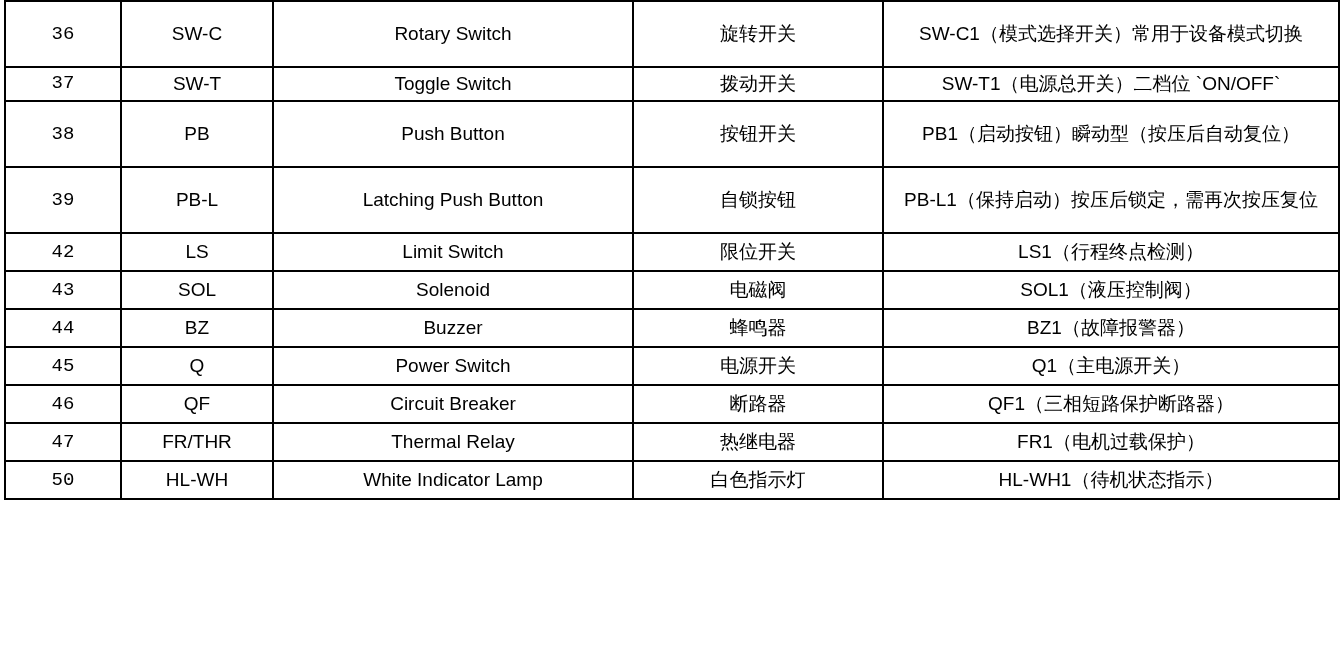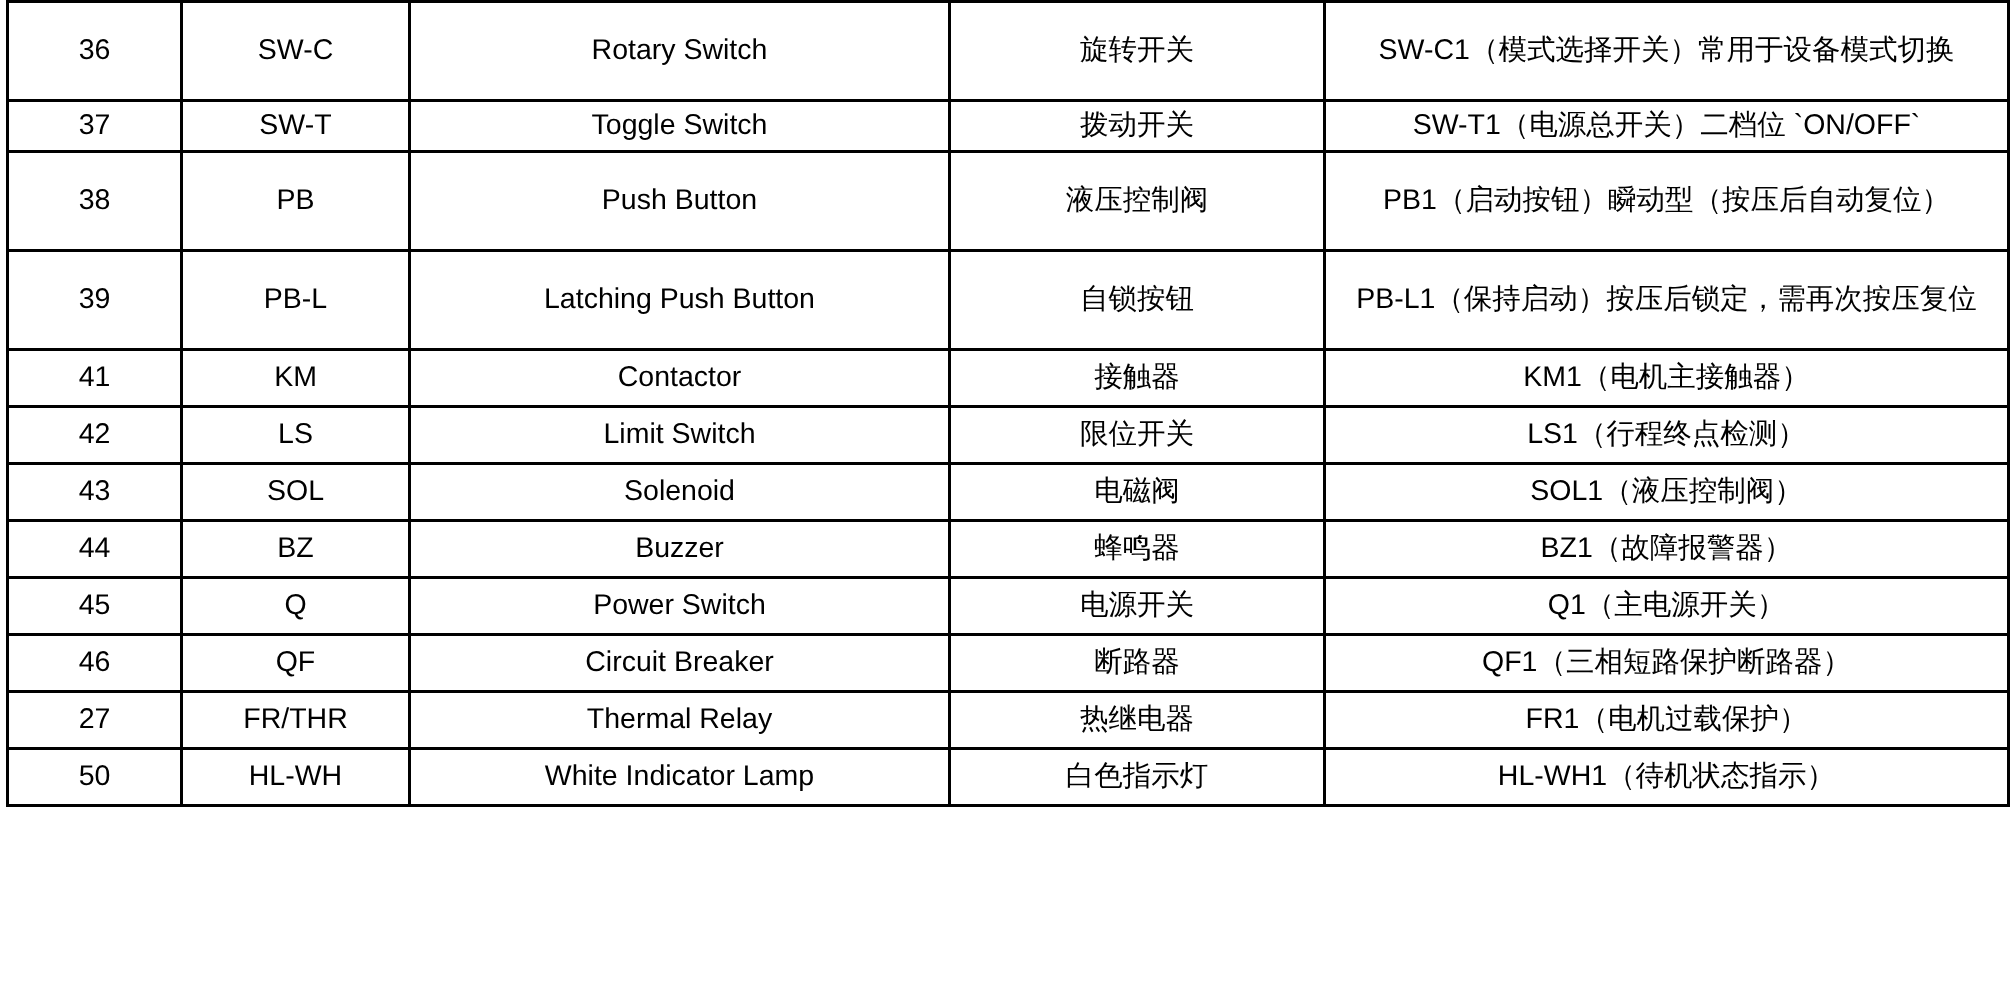--- a/index.html
+++ b/index.html
@@ -36,7 +36,7 @@
   col.c-note  { width: 456px; }
 
   td.cell-no {
-    font-family: Liberation Sans, sans-serif;
+    font-family: Liberation Mono, monospace;
     font-size: 21px;
     margin-left: 21px;
   }

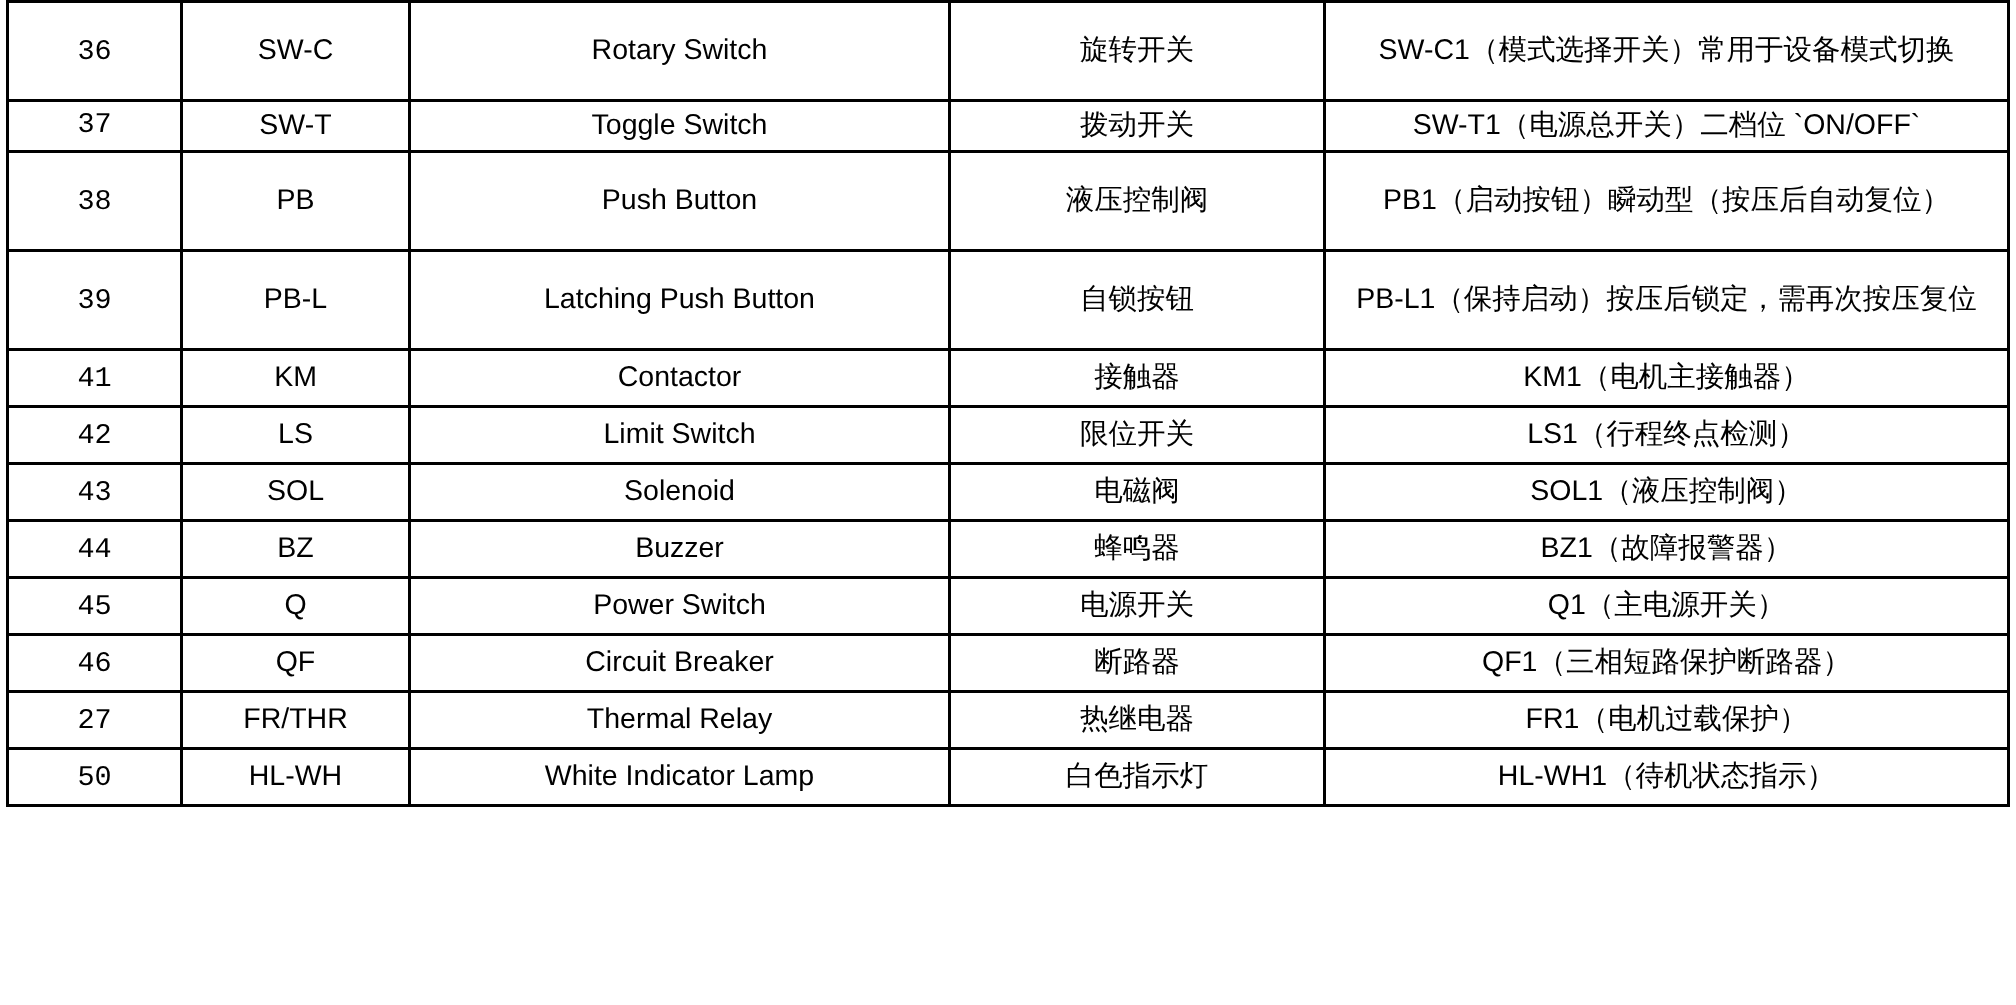--- a/index.html
+++ b/index.html
@@ -90,7 +90,7 @@
         <td class="cell-no">38</td>
         <td class="cell-code">PB</td>
         <td class="cell-en">Push Button</td>
-        <td class="cell-zh">液压控制阀</td>
+        <td class="cell-zh">按钮开关</td>
         <td class="cell-note">PB1（启动按钮）瞬动型（按压后自动复位）</td>
       </tr>
       <tr class="tall">

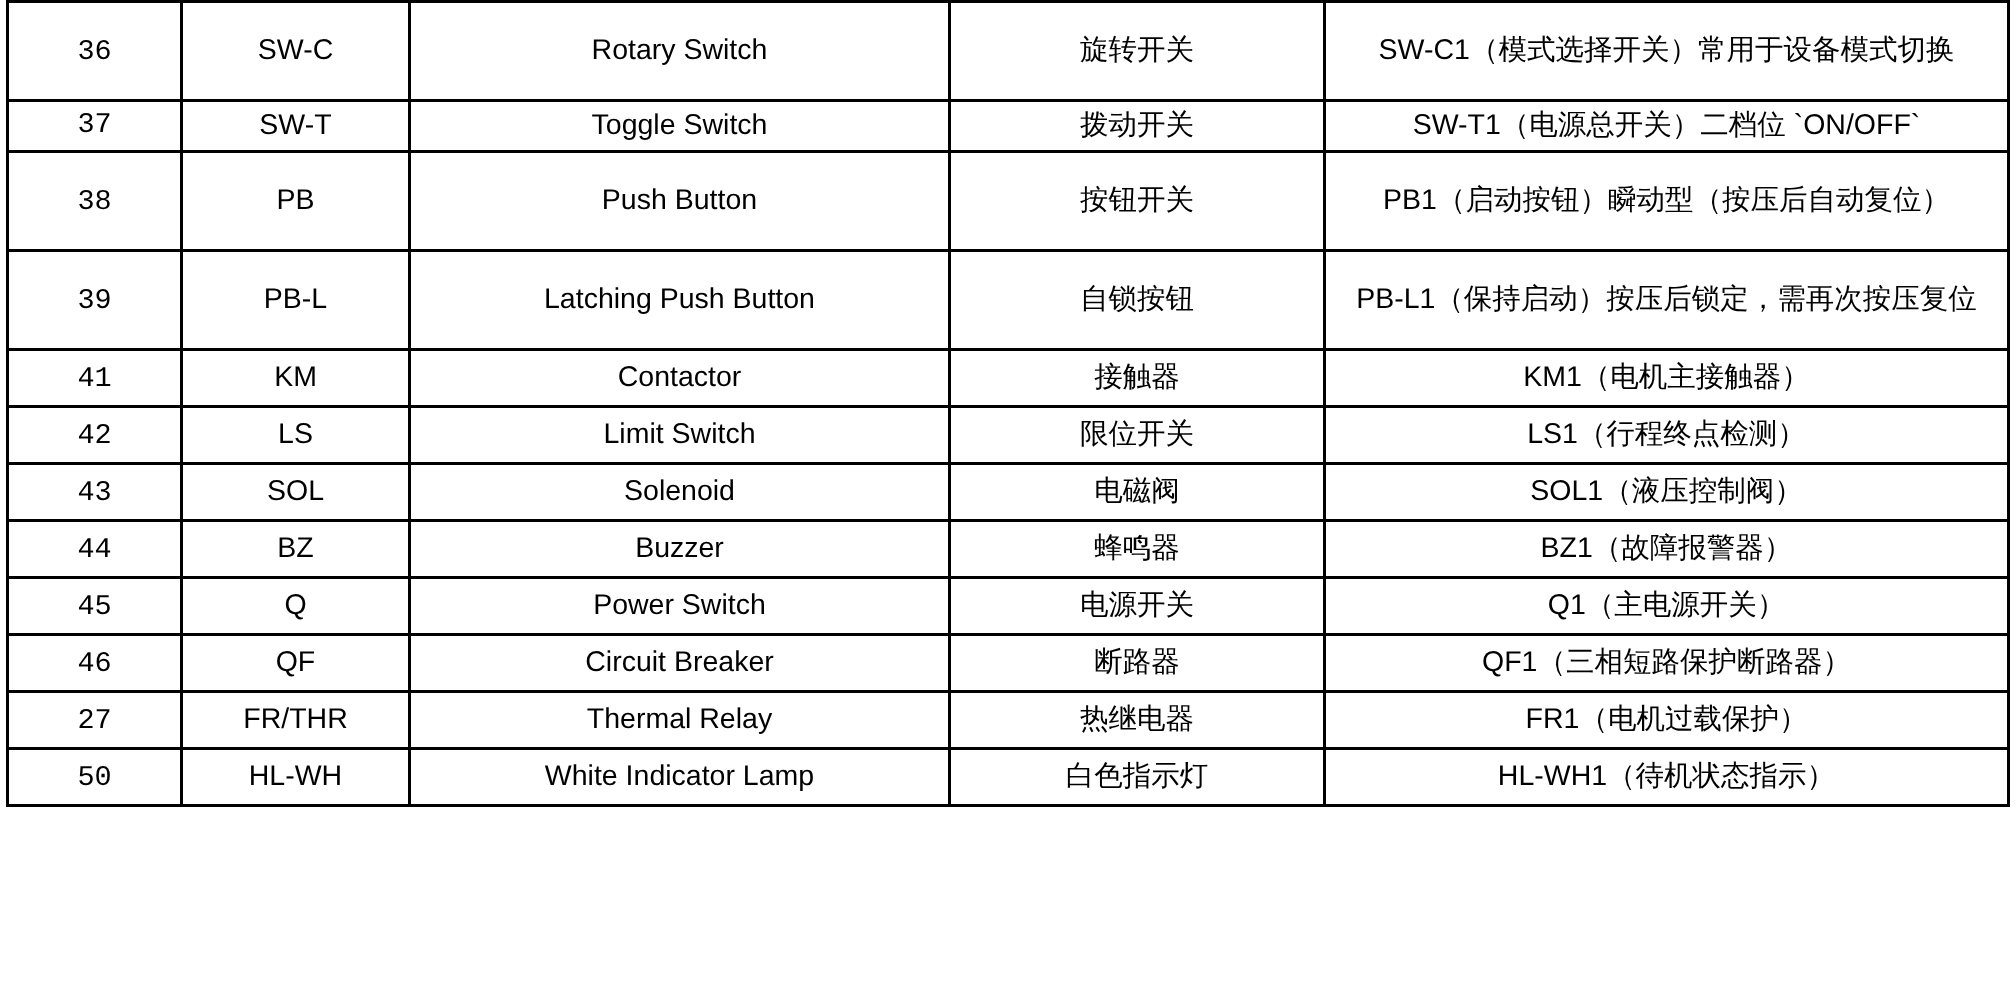--- a/index.html
+++ b/index.html
@@ -101,13 +101,6 @@
         <td class="cell-note">PB-L1（保持启动）按压后锁定，需再次按压复位</td>
       </tr>
       <tr class="short">
-        <td class="cell-no">41</td>
-        <td class="cell-code">KM</td>
-        <td class="cell-en">Contactor</td>
-        <td class="cell-zh">接触器</td>
-        <td class="cell-note">KM1（电机主接触器）</td>
-      </tr>
-      <tr class="short">
         <td class="cell-no">42</td>
         <td class="cell-code">LS</td>
         <td class="cell-en">Limit Switch</td>

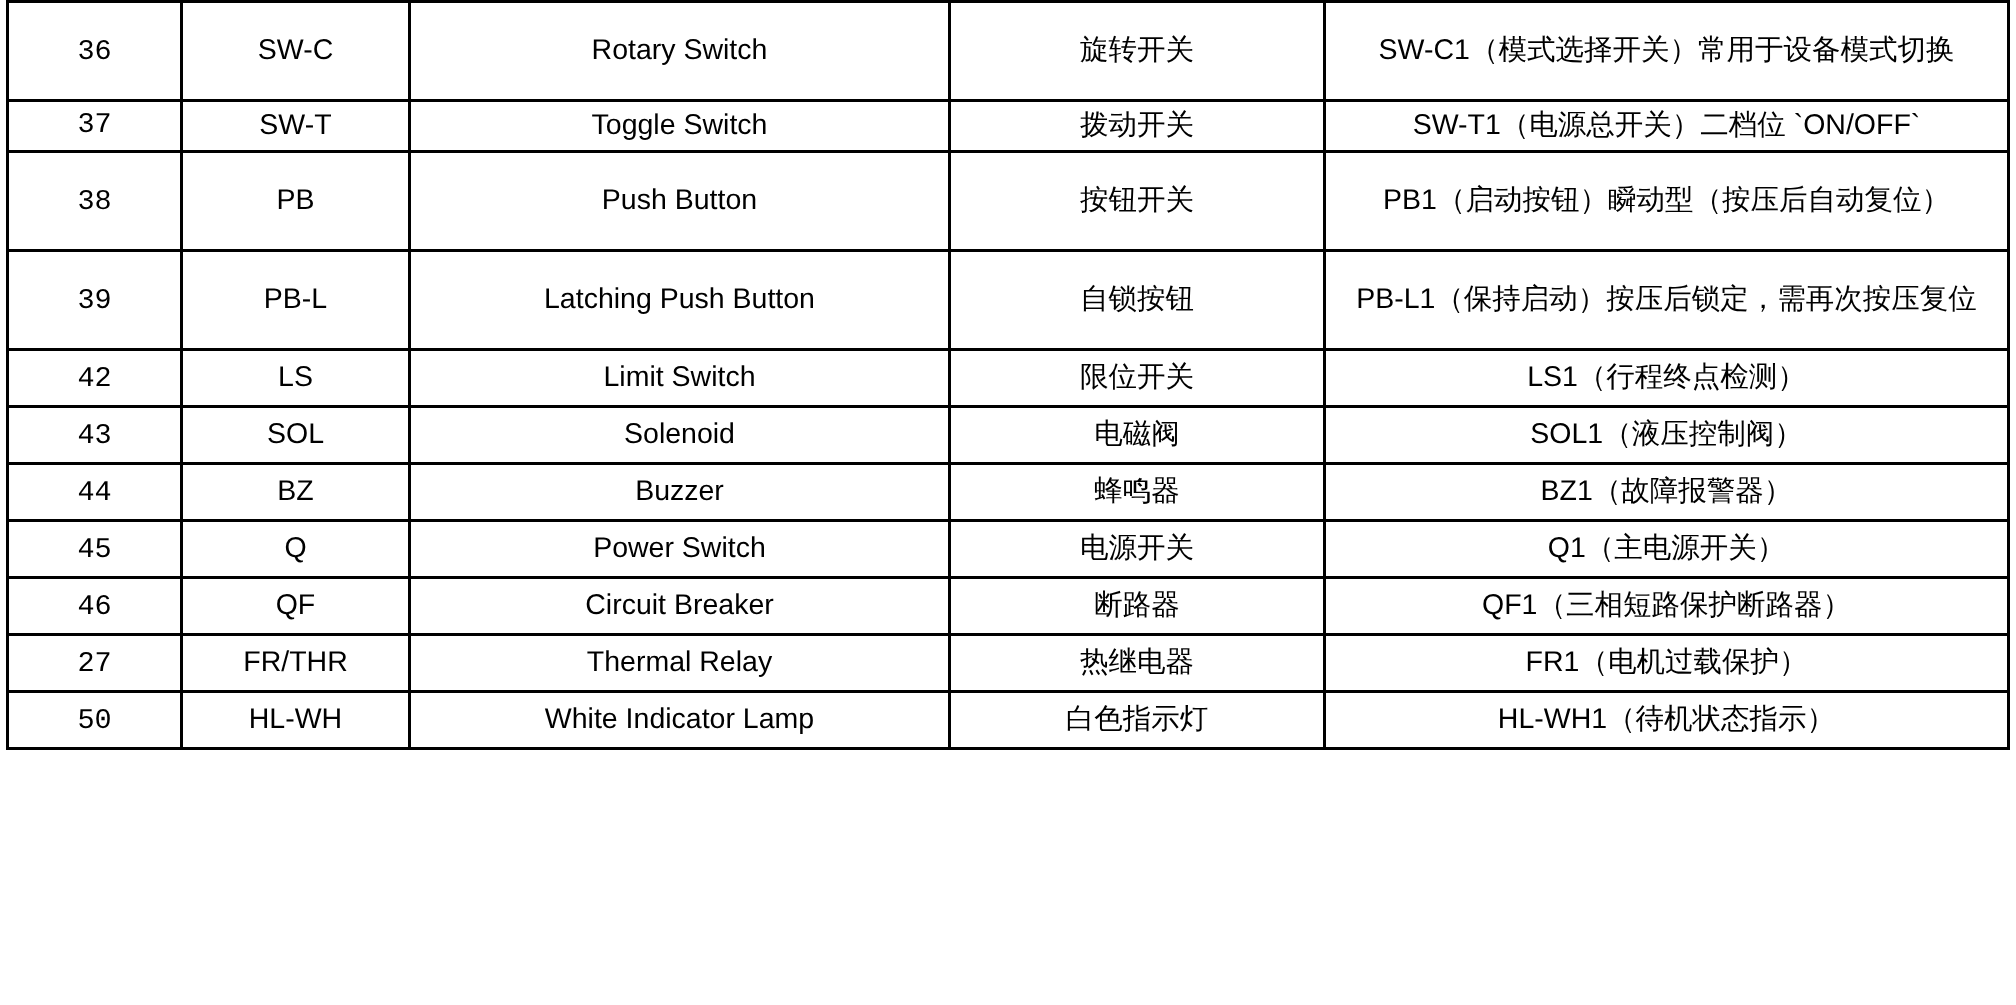--- a/index.html
+++ b/index.html
@@ -136,7 +136,7 @@
         <td class="cell-note">QF1（三相短路保护断路器）</td>
       </tr>
       <tr class="short">
-        <td class="cell-no">27</td>
+        <td class="cell-no">47</td>
         <td class="cell-code">FR/THR</td>
         <td class="cell-en">Thermal Relay</td>
         <td class="cell-zh">热继电器</td>

